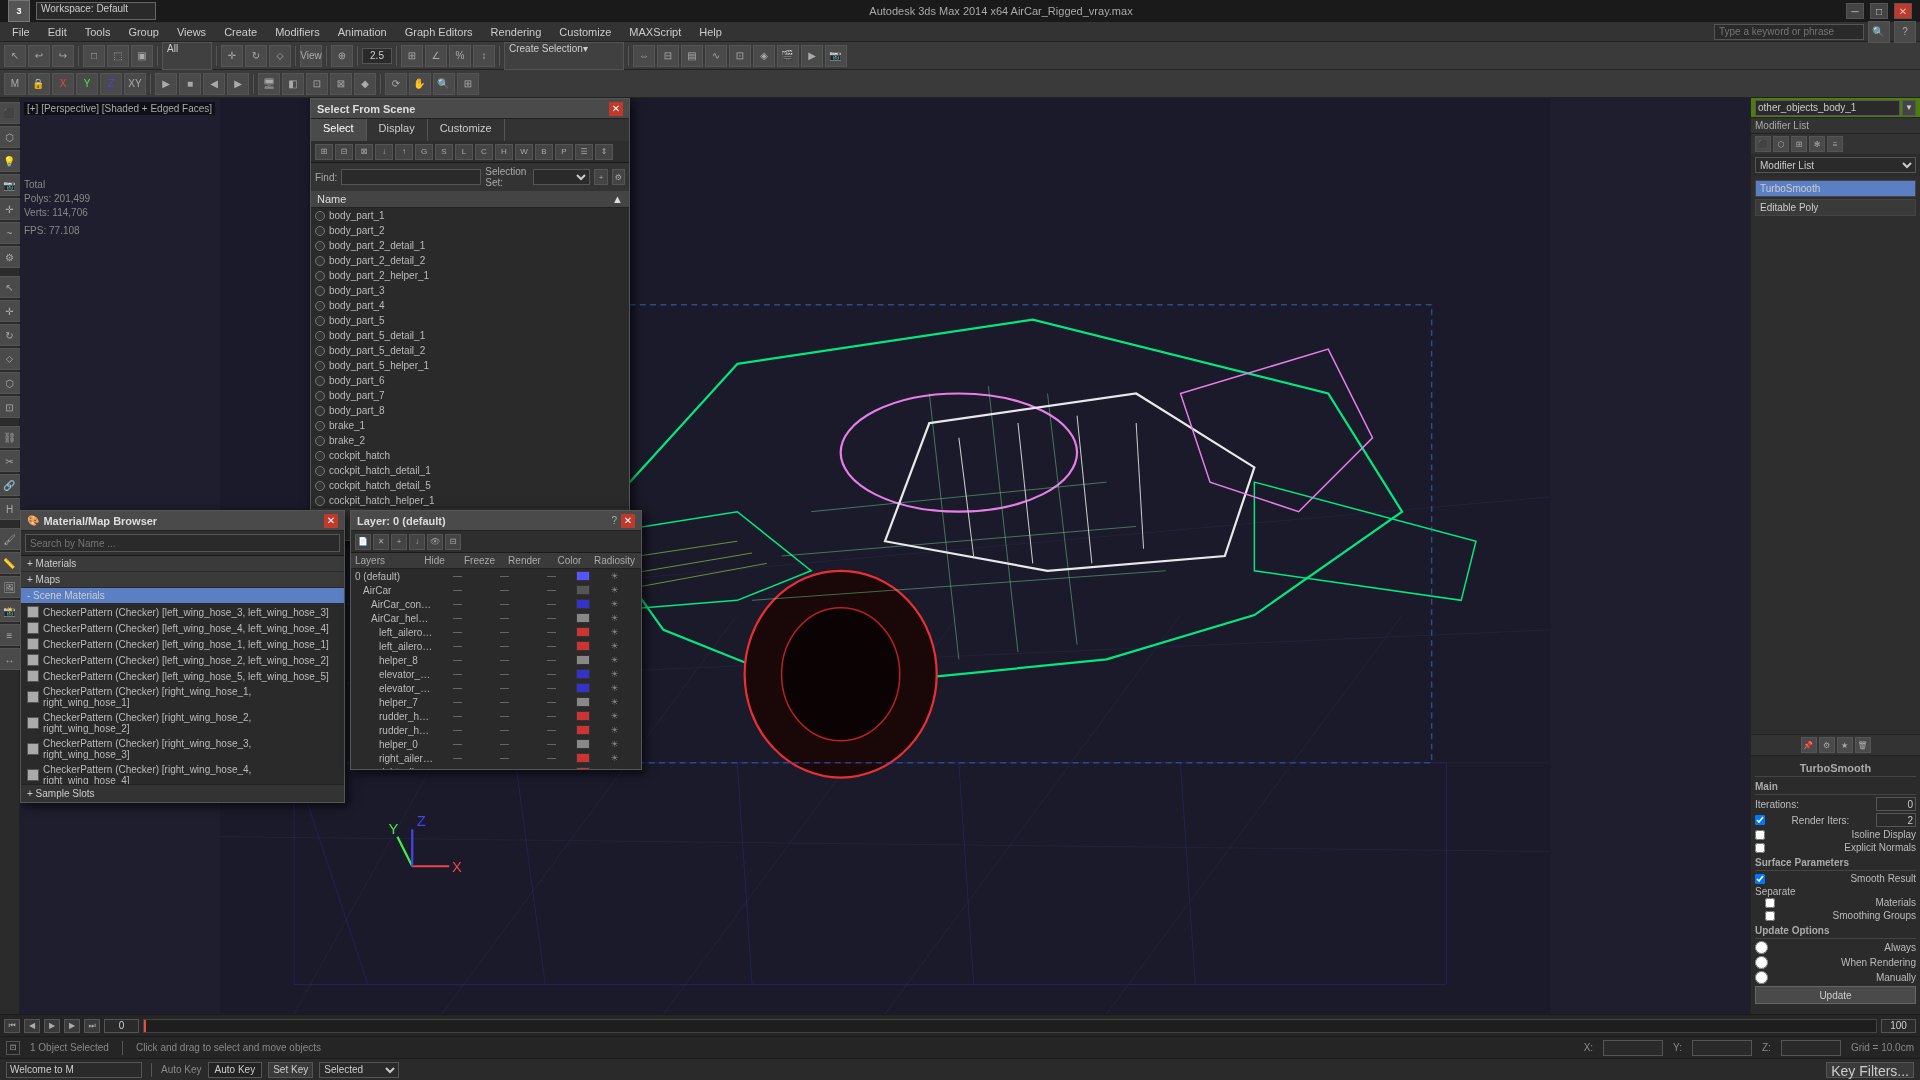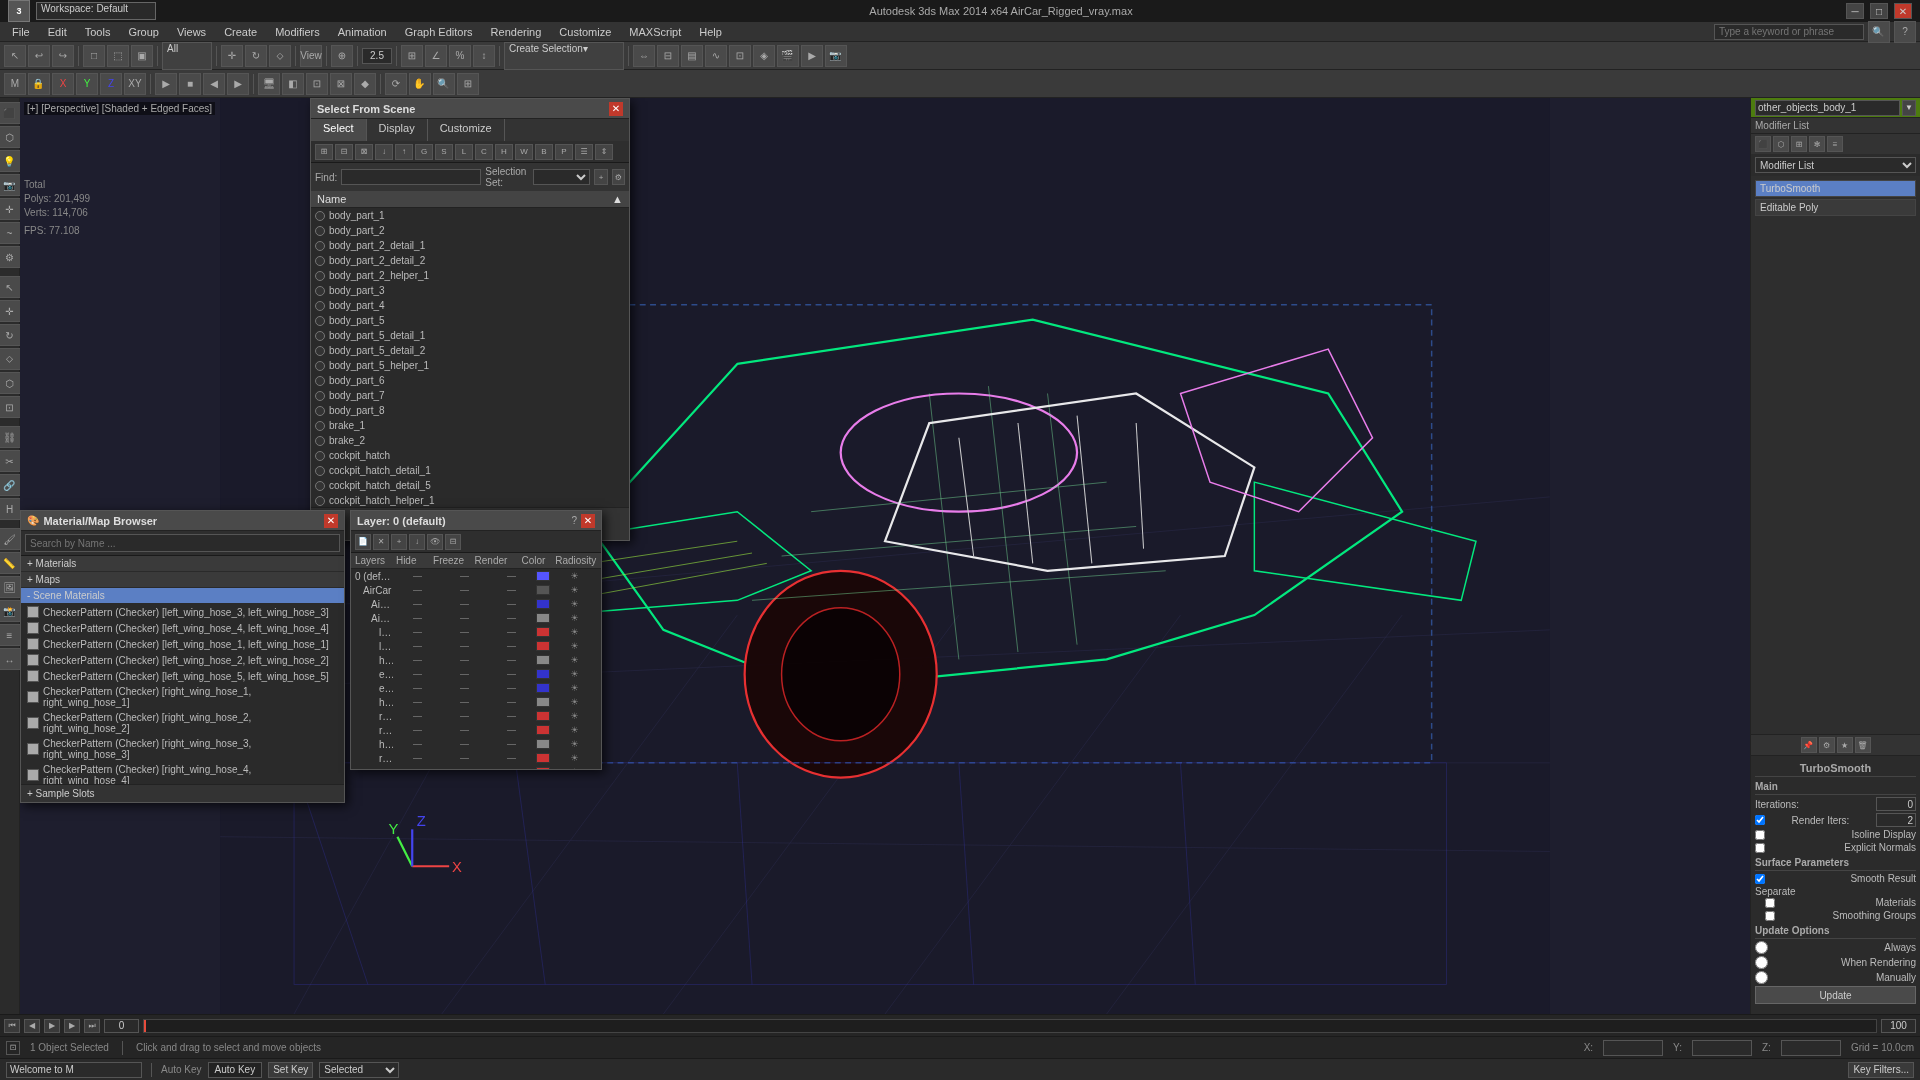--- a/index.html
+++ b/index.html
@@ -536,7 +536,7 @@
     </div>
 
     
-    <div class="dialog" id="layer-dialog" style="position:absolute; top:412px; left:330px; width:252px;">
+    <div class="dialog" id="layer-dialog" style="position:absolute; top:412px; left:330px; width:292px;">
       <div class="dialog-titlebar">
         <span class="dialog-title">Layer: 0 (default)</span>
         <div style="display:flex;gap:4px;align-items:center;">

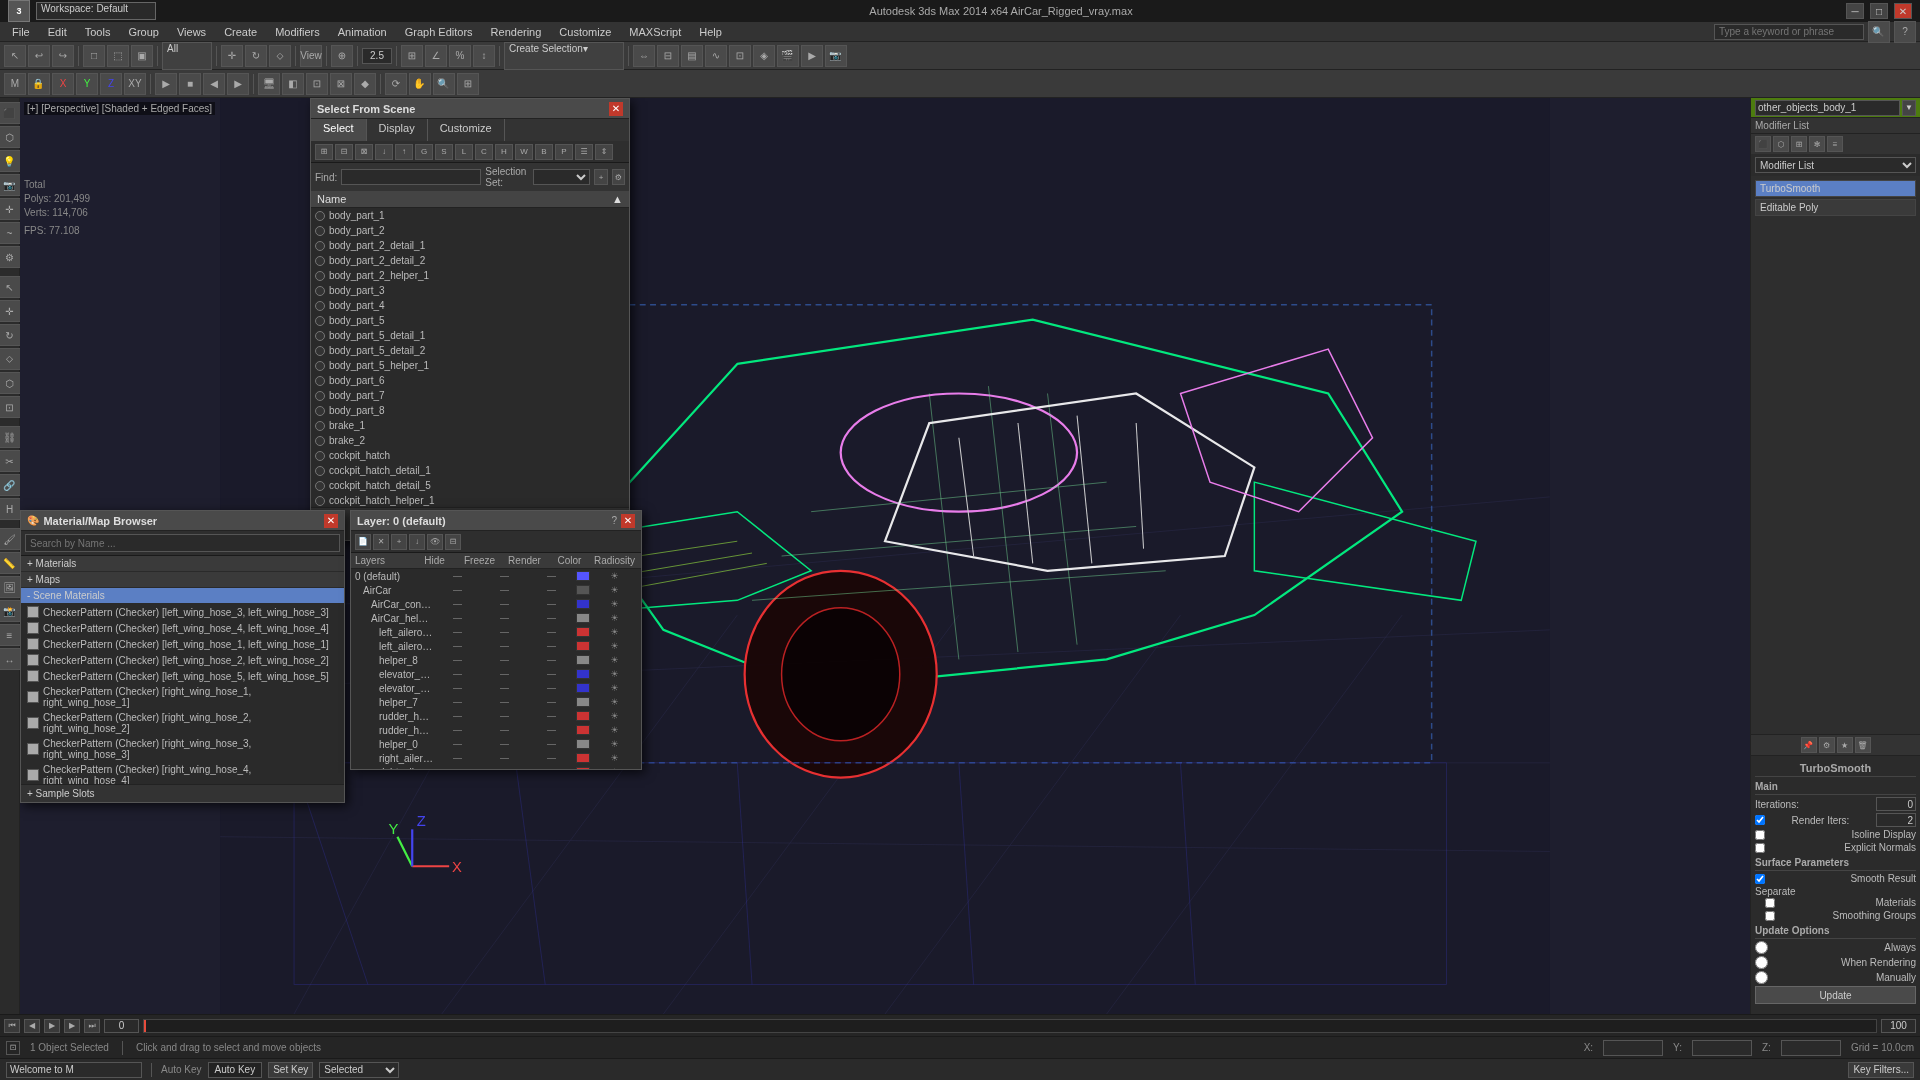--- a/index.html
+++ b/index.html
@@ -818,7 +818,7 @@
     <option>Selected</option>
   </select>
   <div style="flex:1;"></div>
-  <button style="height:16px;background:#3a3a3a;border:1px solid #555;color:#ccc;font-size:10px;padding:0 4px;cursor:pointer;">Key Filters...</button>
+  <button style="height:16px;background:#3a3a3a;border:1px solid #555;color:#ccc;font-size:14px;padding:0 4px;cursor:pointer;">Key Filters...</button>
 </div>
 
 </body></html>

